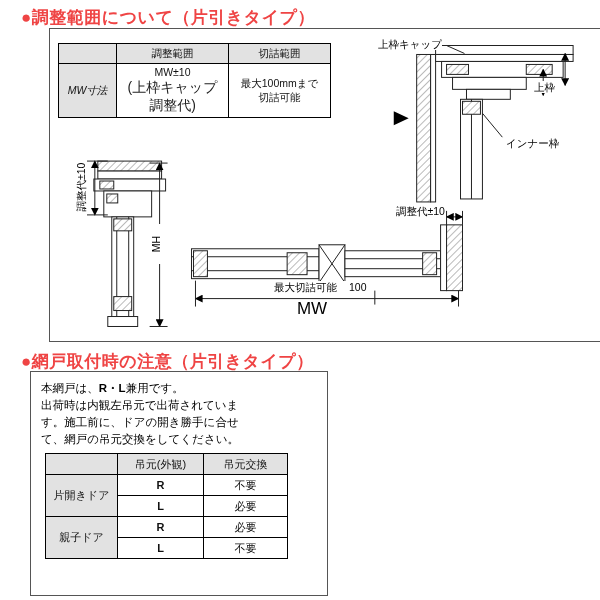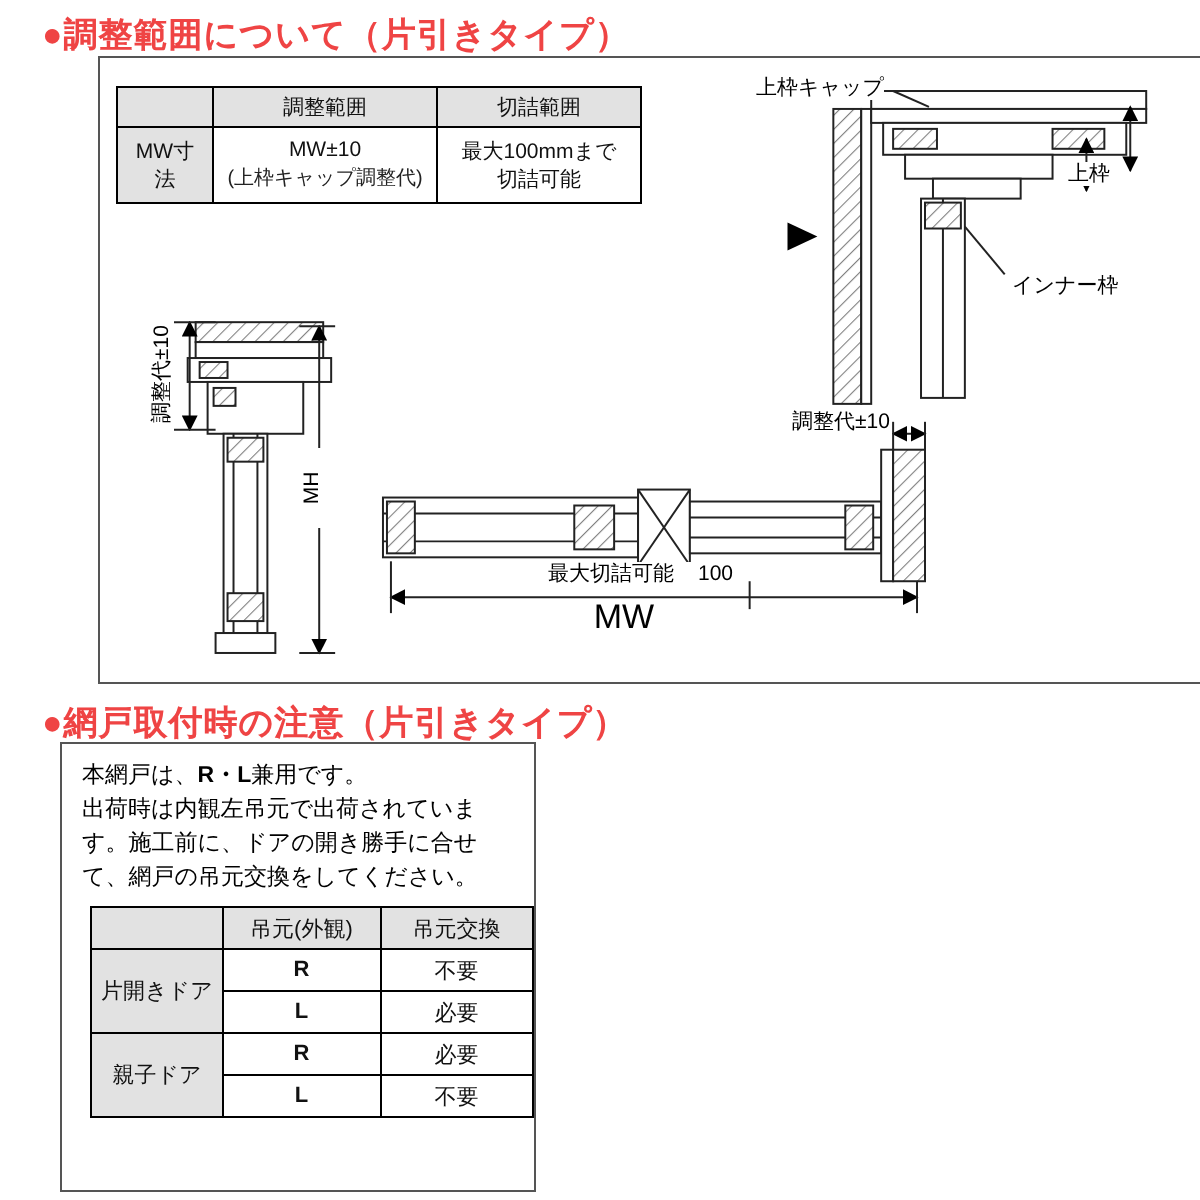--- a/index.html
+++ b/index.html
@@ -29,7 +29,7 @@
   .t1 th, .t1 td { border:1px solid #000; text-align:center; vertical-align:middle; padding:2px 4px; }
   .t1 th { background:#e2e2e2; font-weight:normal; }
   .t1 td { background:#fff; }
-  .t1 .c1 { width:48px; }
+  .t1 .c1 { width:58px;font-style:italic; }
   .t1 .c2 { width:112px; }
   .t1 .c3 { width:102px; }
   .t1 tr.hdr th { height:20px; }

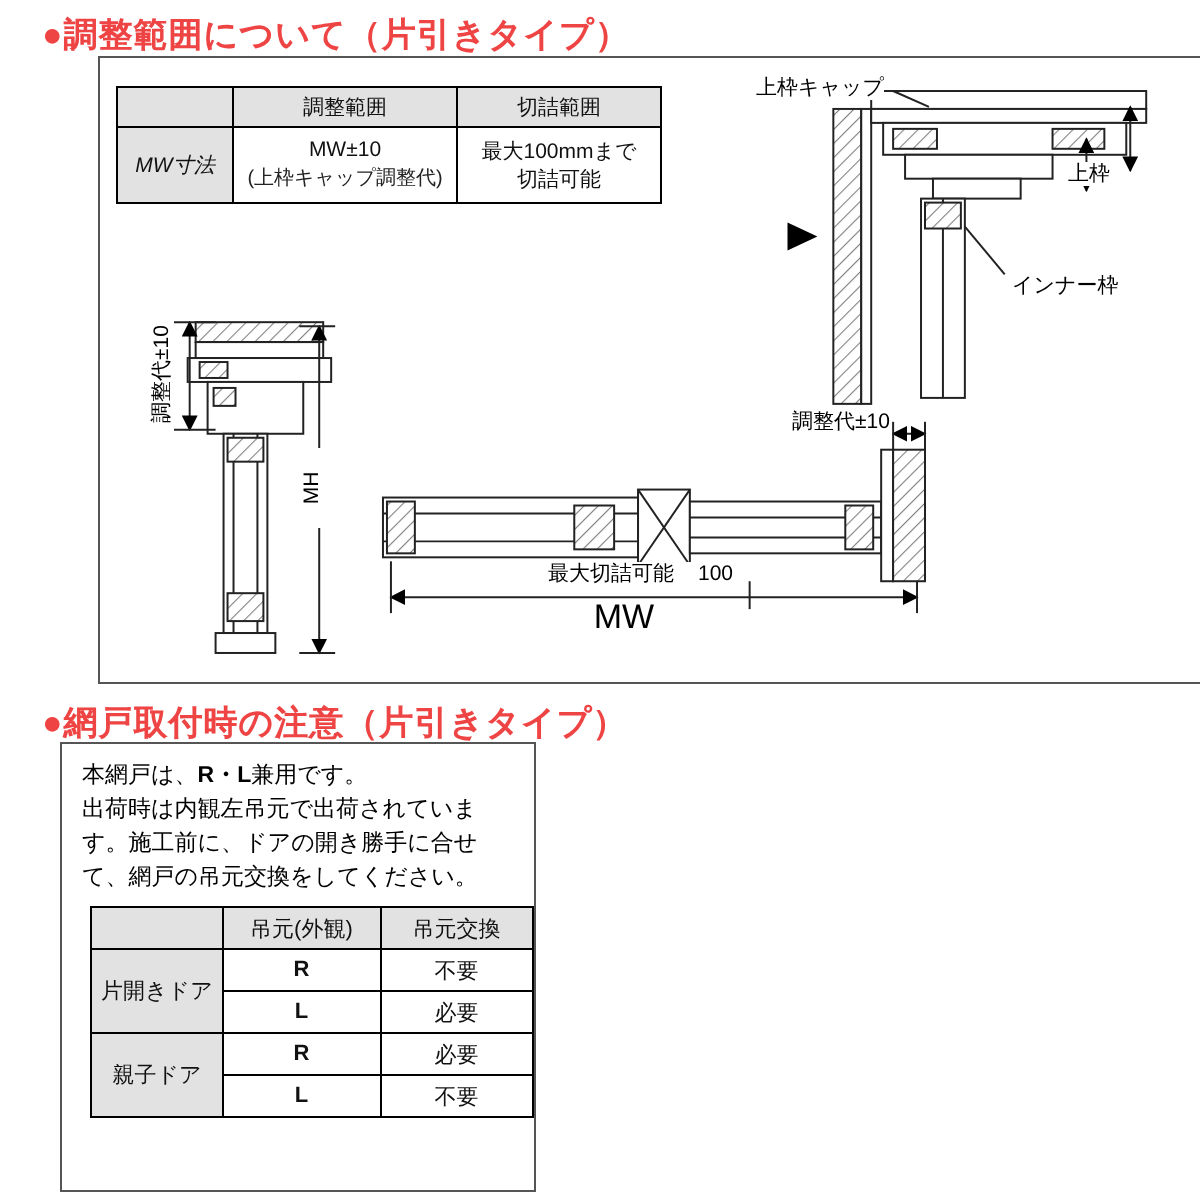--- a/index.html
+++ b/index.html
@@ -34,7 +34,7 @@
   .t1 .c3 { width:102px; }
   .t1 tr.hdr th { height:20px; }
   .t1 tr.row td, .t1 tr.row th { height:38px; }
-  .t1 .sub { display:block; font-size:10px; color:#222; margin-top:1px; }
+  .t1 .sub { display:block; font-size:14px; color:#222; margin-top:1px; }
   .pre { white-space:pre-line; }
 
   

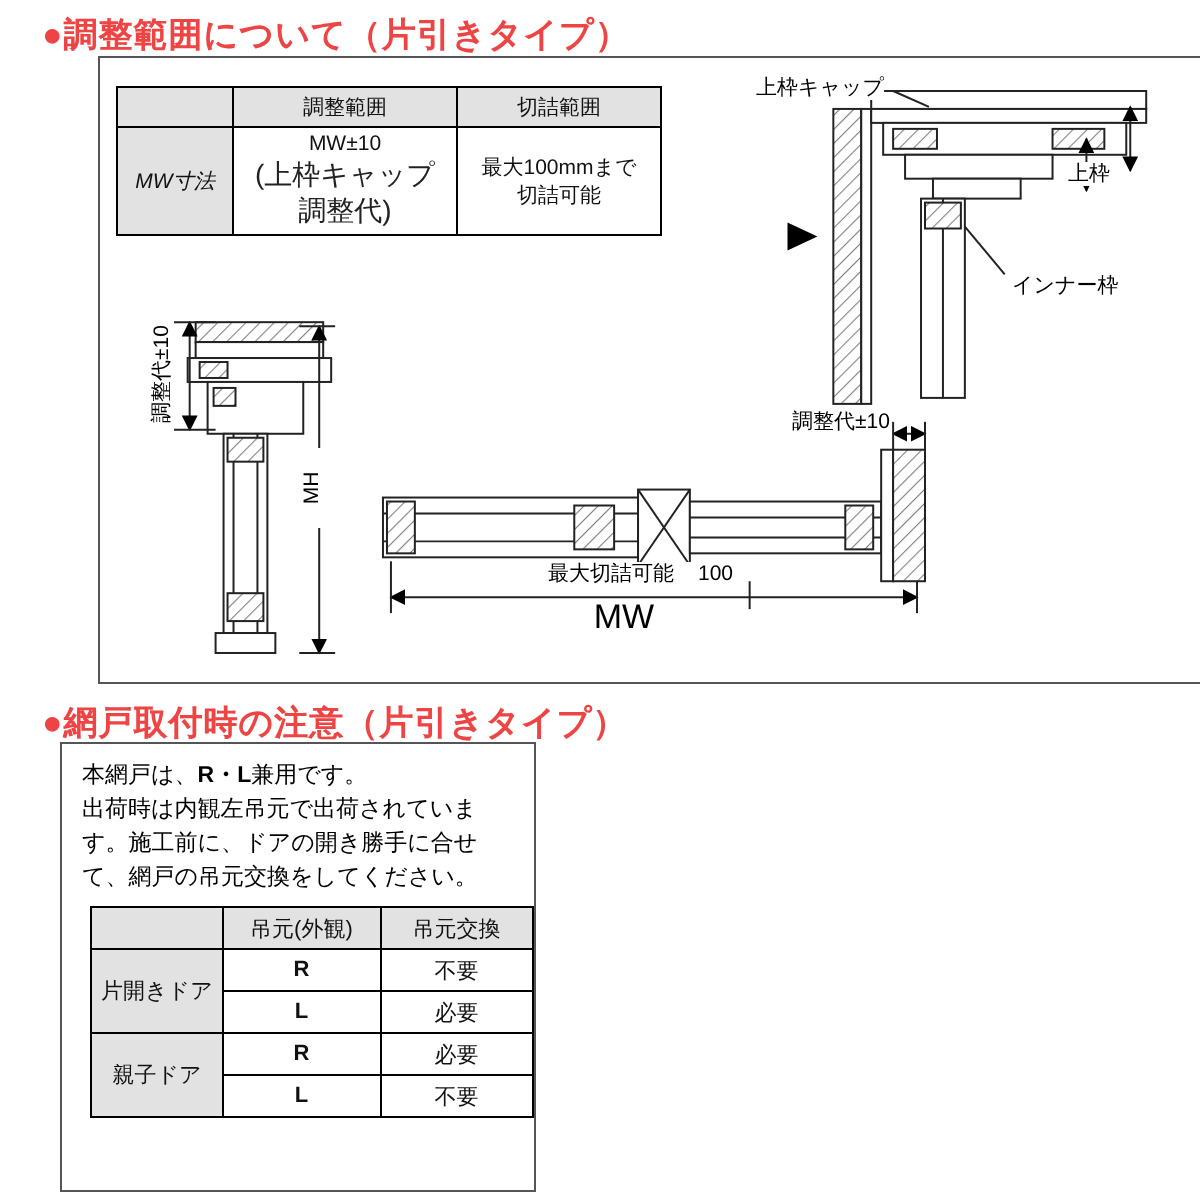--- a/index.html
+++ b/index.html
@@ -20,7 +20,7 @@
 
   .box { position:absolute; border:1px solid #555; background:#fff; }
   .box1 { left:30px; top:28px; width:553px; height:314px;margin-left:19px; }
-  .box2 { left:30px; top:371px; width:238px; height:225px; }
+  .box2 { left:30px; top:371px; width:298px; height:225px; }
 
   .linework { position:absolute; left:0; top:0; width:100%; height:100%; }
 

